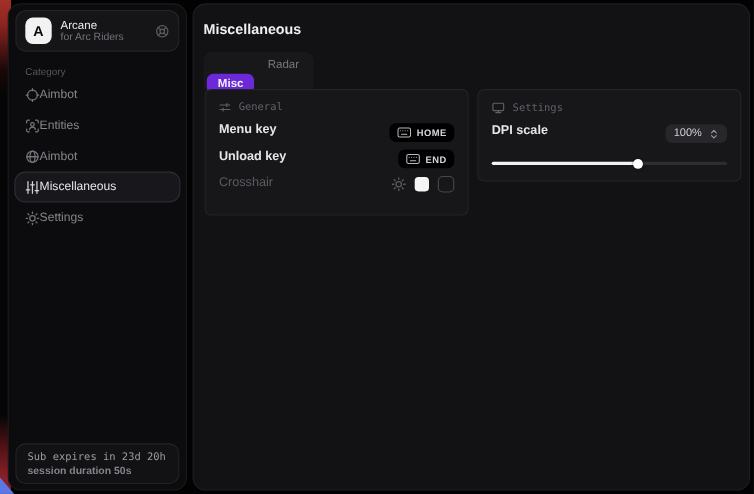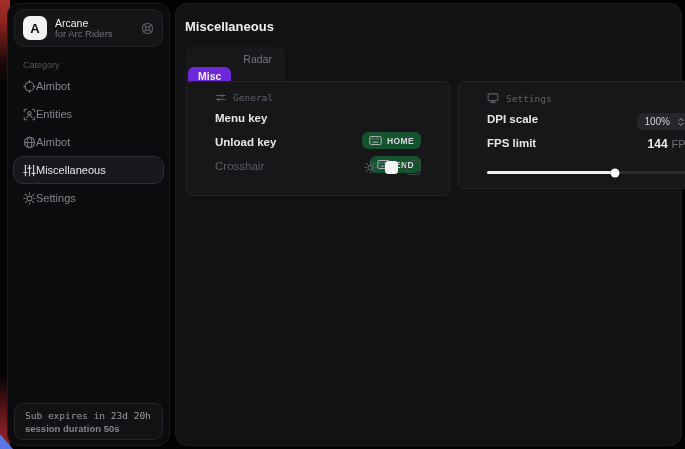--- a/index.html
+++ b/index.html
@@ -57,8 +57,8 @@
   .tab.active { background:#6d28d9; color:#f0f0f2; font-weight:bold;margin-top:17px; }
 
   .cards { position:absolute; left:10px; top:77px; display:flex; gap:8px; align-items:flex-start; }
-  .card { width:264px; background:#17171a; border:1px solid #242428; border-radius:6px;
-    padding:10px 28px 11px; }
+  .card { width:240px; background:#17171a; border:1px solid #242428; border-radius:6px;
+    padding:10px 12px 11px; }
   .card-header { display:flex; align-items:center; gap:7px; color:#60606a;
     font-family:"DejaVu Sans Mono", monospace; font-size:9.5px; margin-bottom:9px; }
   .row { display:flex; align-items:flex-start; justify-content:space-between; height:24px; }

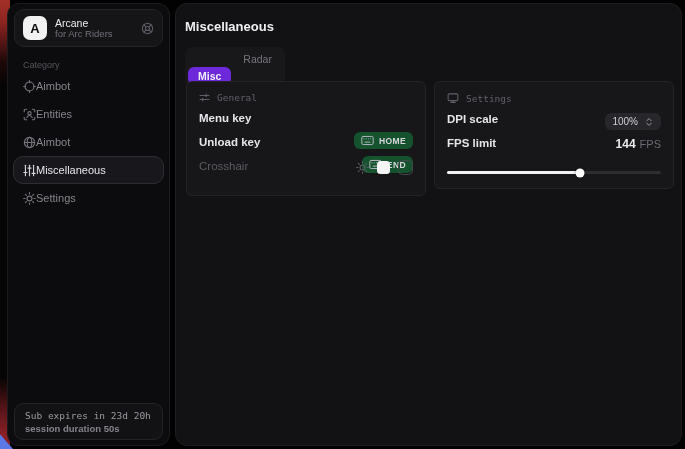--- a/index.html
+++ b/index.html
@@ -65,8 +65,8 @@
   .row-label { font-size:11.5px; font-weight:bold; color:#e6e6ea; }
   .row-label.dim { color:#5b5b63; font-weight:normal; }
 
-  .keybind-btn { display:inline-flex; align-items:center; gap:5px; background:#14532d;
-    border-radius:6px; padding:3px 7px; color:#b9b9c0;margin-top:20px; }
+  .keybind-btn { display:inline-flex; align-items:center; gap:5px; background:#000000;
+    border-radius:6px; padding:3px 7px; color:#b9b9c0; }
   .keybind-btn .key-text { font-size:8.5px; font-weight:bold; letter-spacing:0.4px; color:#d6d6dc; }
 
   .crosshair-controls { display:inline-flex; align-items:center; gap:8px; }

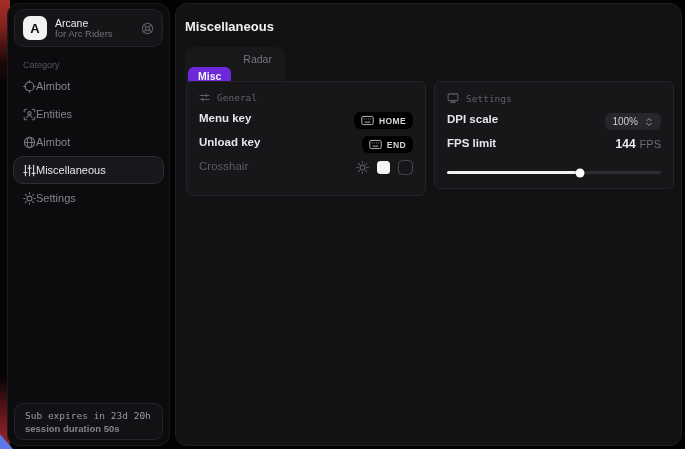--- a/index.html
+++ b/index.html
@@ -304,13 +304,6 @@
         </span>
       </div>
 
-      <div class="row">
-        <span class="row-label">FPS limit</span>
-        <span class="fps-value">
-          <span class="fps-num">144</span>
-          <span class="fps-unit">FPS</span>
-        </span>
-      </div>
 
       <div class="slider">
         <div class="slider-track"></div>

